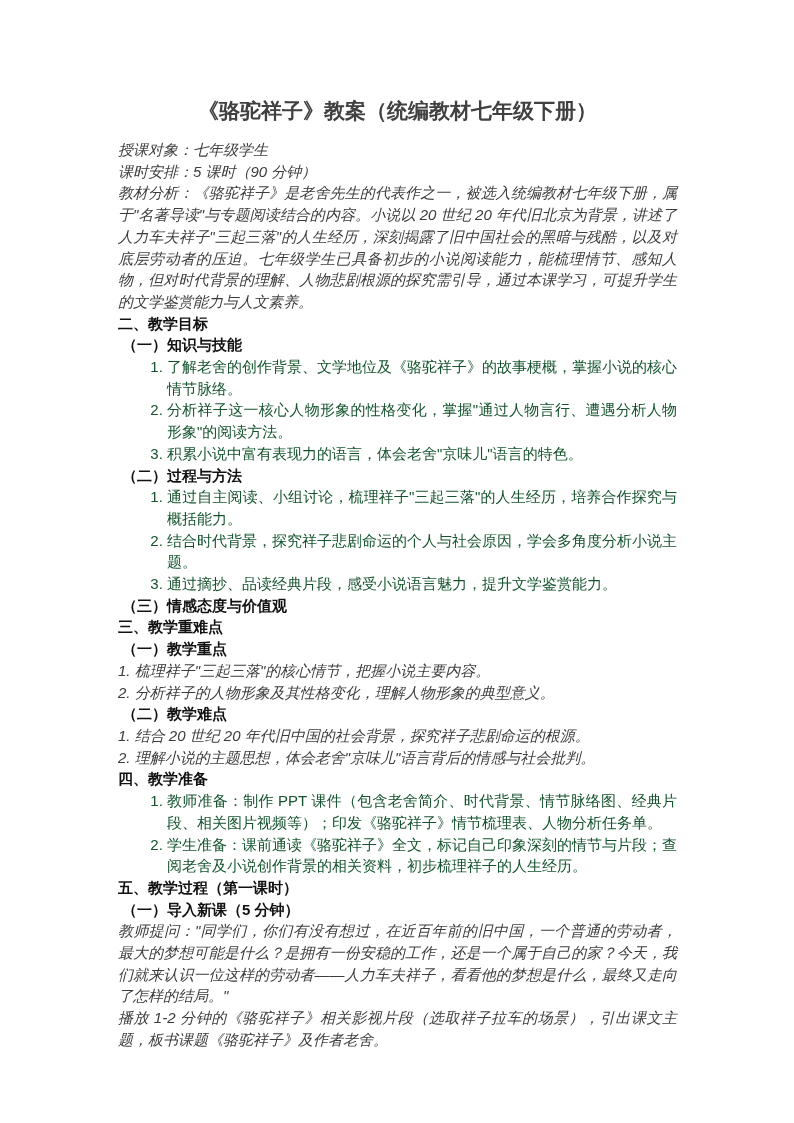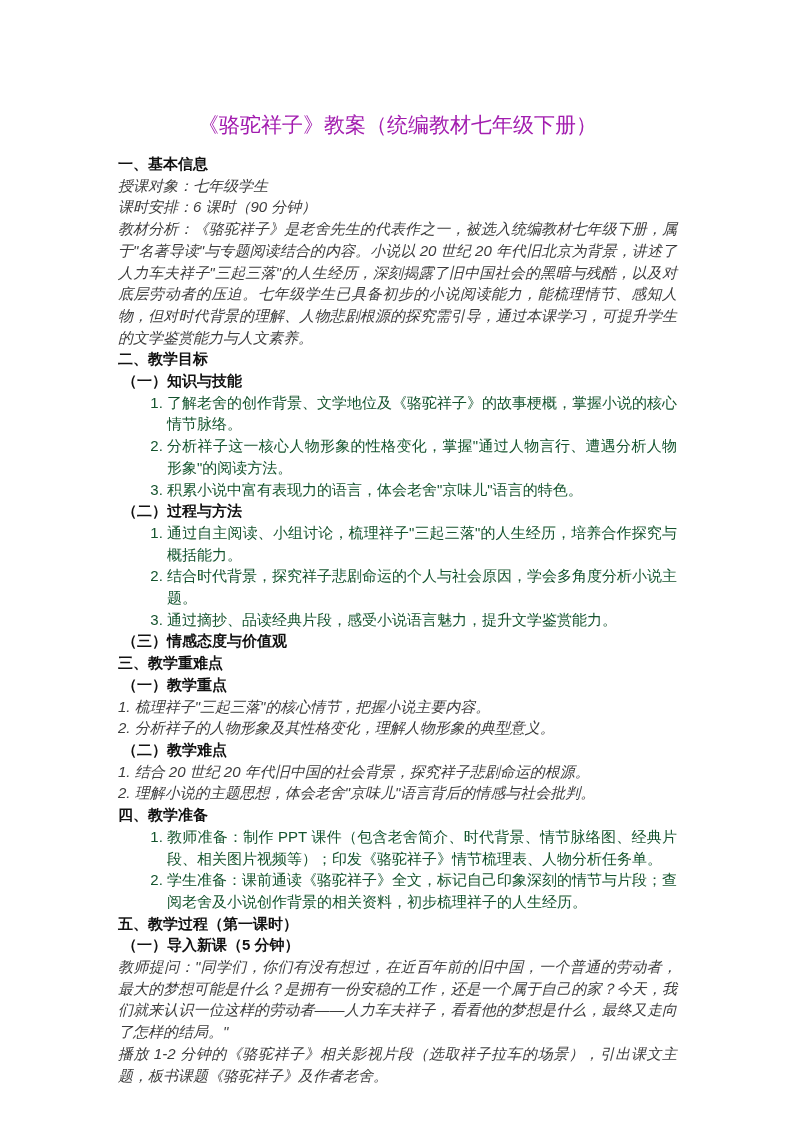--- a/index.html
+++ b/index.html
@@ -22,12 +22,12 @@
     background: #ffffff;
   }
   .doc-title {
-    margin: 14px 0 14px 0;
+    margin: 0 0 14px 0;
     font-size: 21px;
     line-height: 29px;
-    font-weight: 400;
+    font-weight: 700;
     text-align: center;
-    color: #a21caf;
+    color: #404040;
   }
   .sec-heading {
     margin: 0;

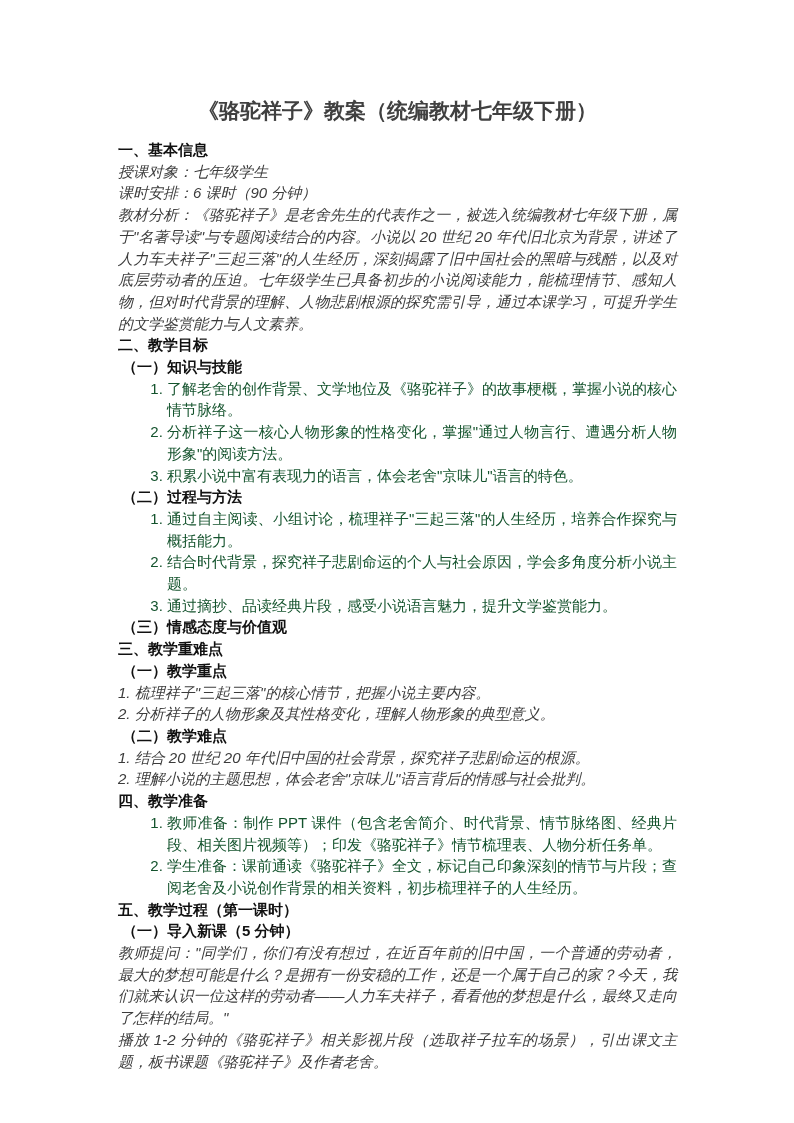--- a/index.html
+++ b/index.html
@@ -71,7 +71,6 @@
 
   <h1 class="doc-title">《骆驼祥子》教案（统编教材七年级下册）</h1>
 
-  <h2 class="sec-heading">一、基本信息</h2>
   <p class="para">授课对象：七年级学生</p>
   <p class="para">课时安排：6 课时（90 分钟）</p>
   <p class="para">教材分析：《骆驼祥子》是老舍先生的代表作之一，被选入统编教材七年级下册，属于"名著导读"与专题阅读结合的内容。小说以 20 世纪 20 年代旧北京为背景，讲述了人力车夫祥子"三起三落"的人生经历，深刻揭露了旧中国社会的黑暗与残酷，以及对底层劳动者的压迫。七年级学生已具备初步的小说阅读能力，能梳理情节、感知人物，但对时代背景的理解、人物悲剧根源的探究需引导，通过本课学习，可提升学生的文学鉴赏能力与人文素养。</p>

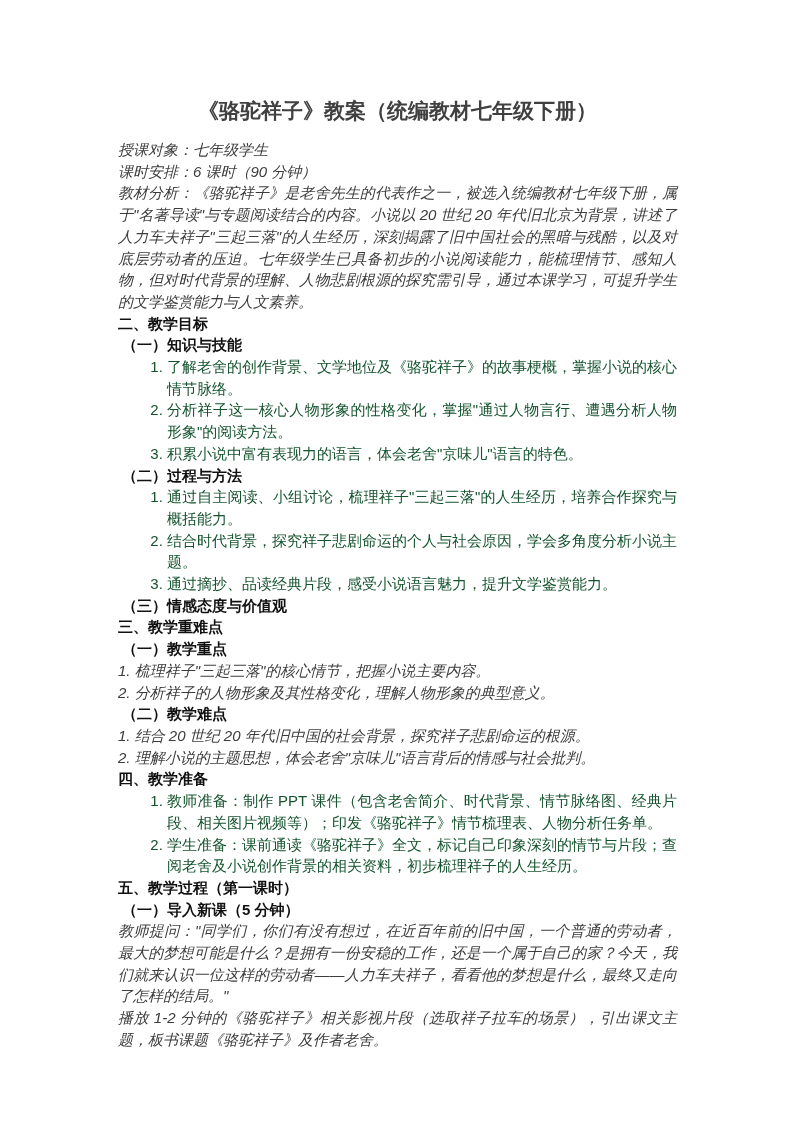--- a/index.html
+++ b/index.html
@@ -72,7 +72,7 @@
   <h1 class="doc-title">《骆驼祥子》教案（统编教材七年级下册）</h1>
 
   <p class="para">授课对象：七年级学生</p>
-  <p class="para">课时安排：6 课时（90 分钟）</p>
+  <p class="para">课时安排：5 课时（90 分钟）</p>
   <p class="para">教材分析：《骆驼祥子》是老舍先生的代表作之一，被选入统编教材七年级下册，属于"名著导读"与专题阅读结合的内容。小说以 20 世纪 20 年代旧北京为背景，讲述了人力车夫祥子"三起三落"的人生经历，深刻揭露了旧中国社会的黑暗与残酷，以及对底层劳动者的压迫。七年级学生已具备初步的小说阅读能力，能梳理情节、感知人物，但对时代背景的理解、人物悲剧根源的探究需引导，通过本课学习，可提升学生的文学鉴赏能力与人文素养。</p>
 
   <h2 class="sec-heading">二、教学目标</h2>

